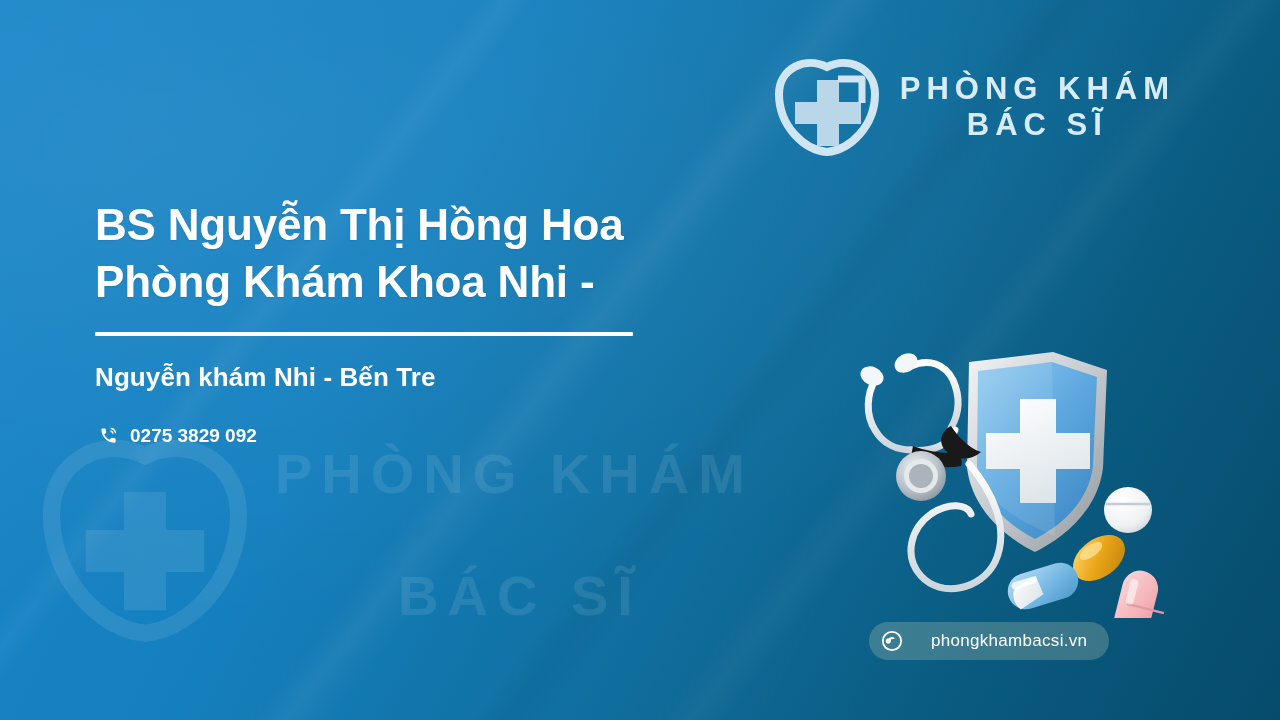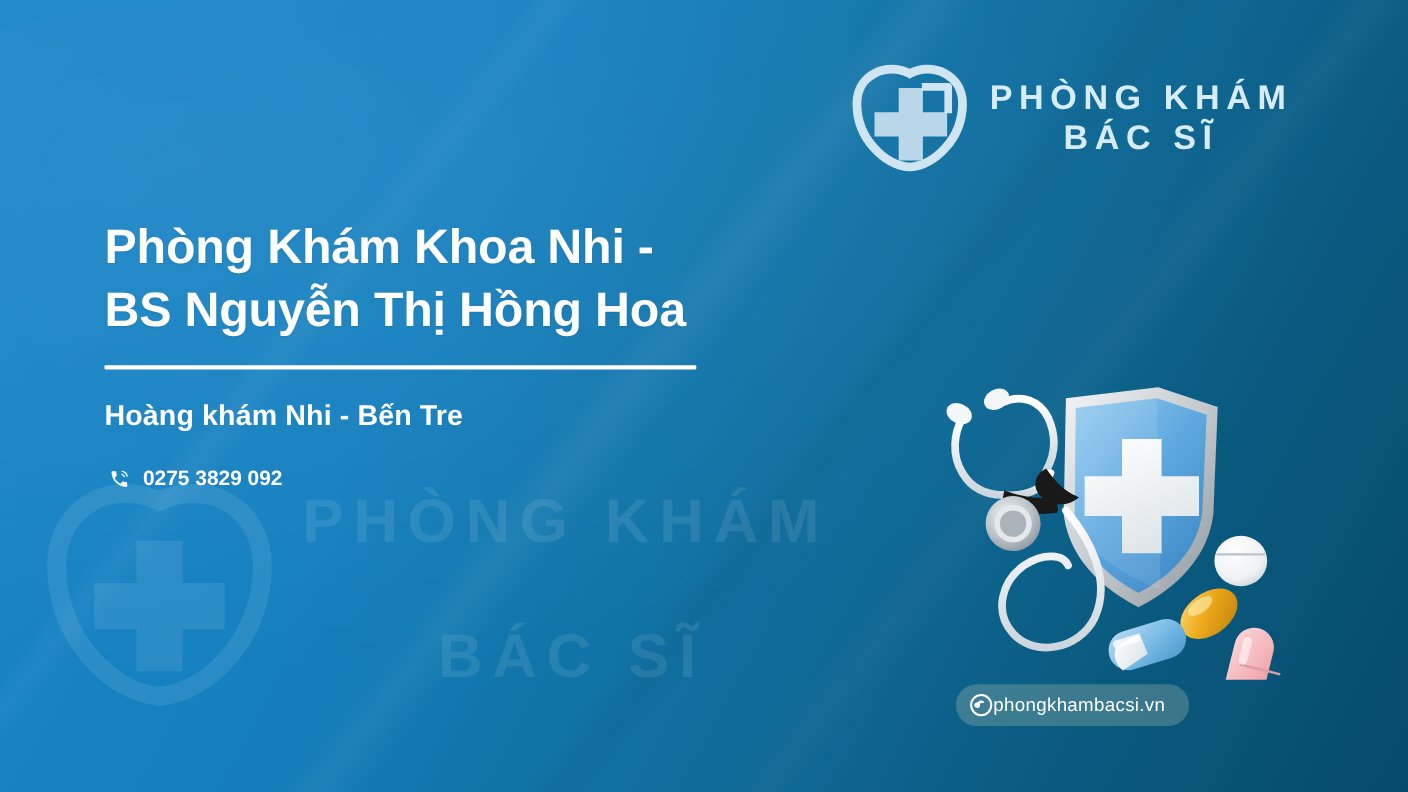--- a/index.html
+++ b/index.html
@@ -165,8 +165,8 @@
   <div class="content">
 
     <h1 class="title">
+      <span class="line">BS Nguyễn Thị Hồng Hoa</span>
       <span class="line">Phòng Khám Khoa Nhi -</span>
-      <span class="line">BS Nguyễn Thị Hồng Hoa</span>
     </h1>
 
     <div class="divider"></div>

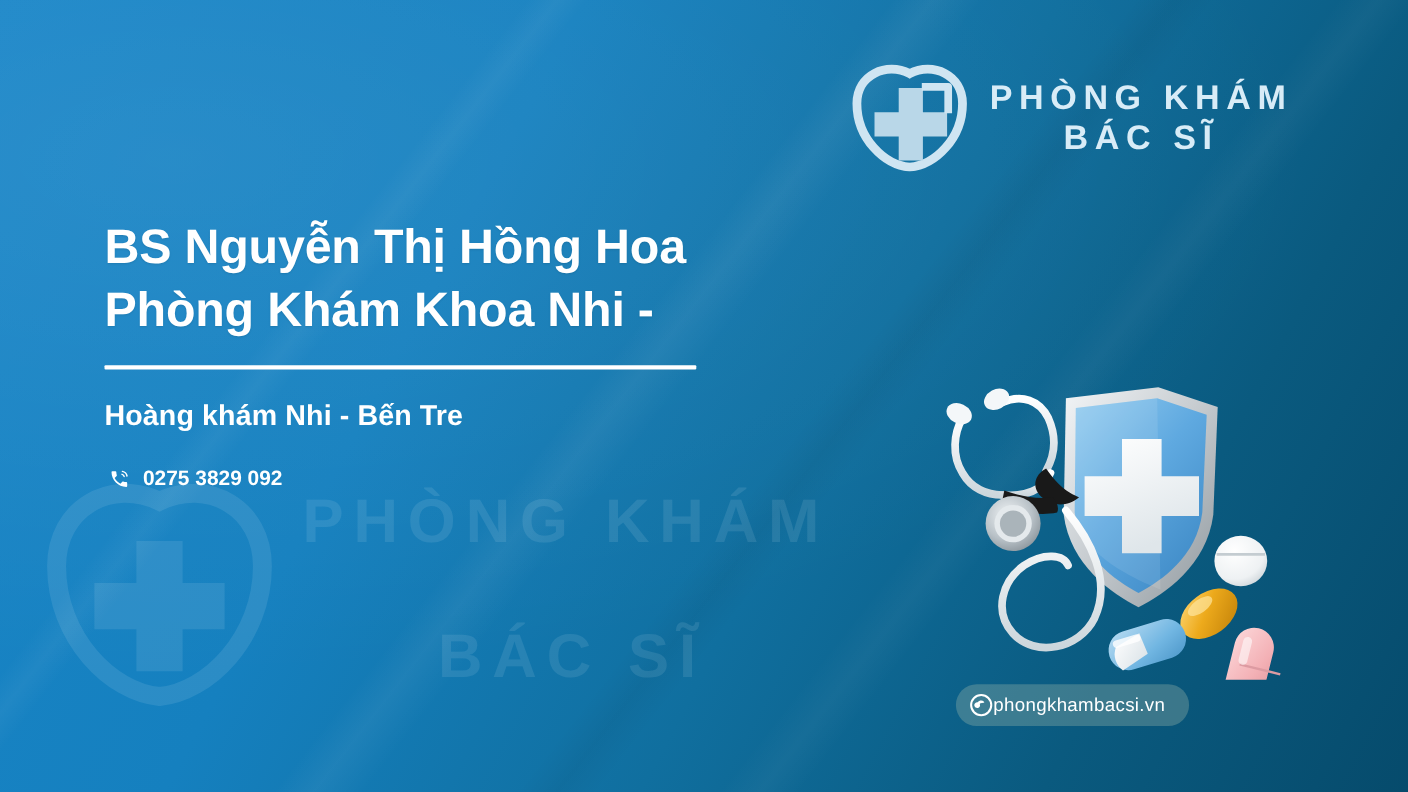--- a/index.html
+++ b/index.html
@@ -171,7 +171,7 @@
 
     <div class="divider"></div>
 
-    <div class="subtitle">Hoàng khám Nhi - Bến Tre</div>
+    <div class="subtitle">Nguyễn khám Nhi - Bến Tre</div>
 
     <div class="contact">
 

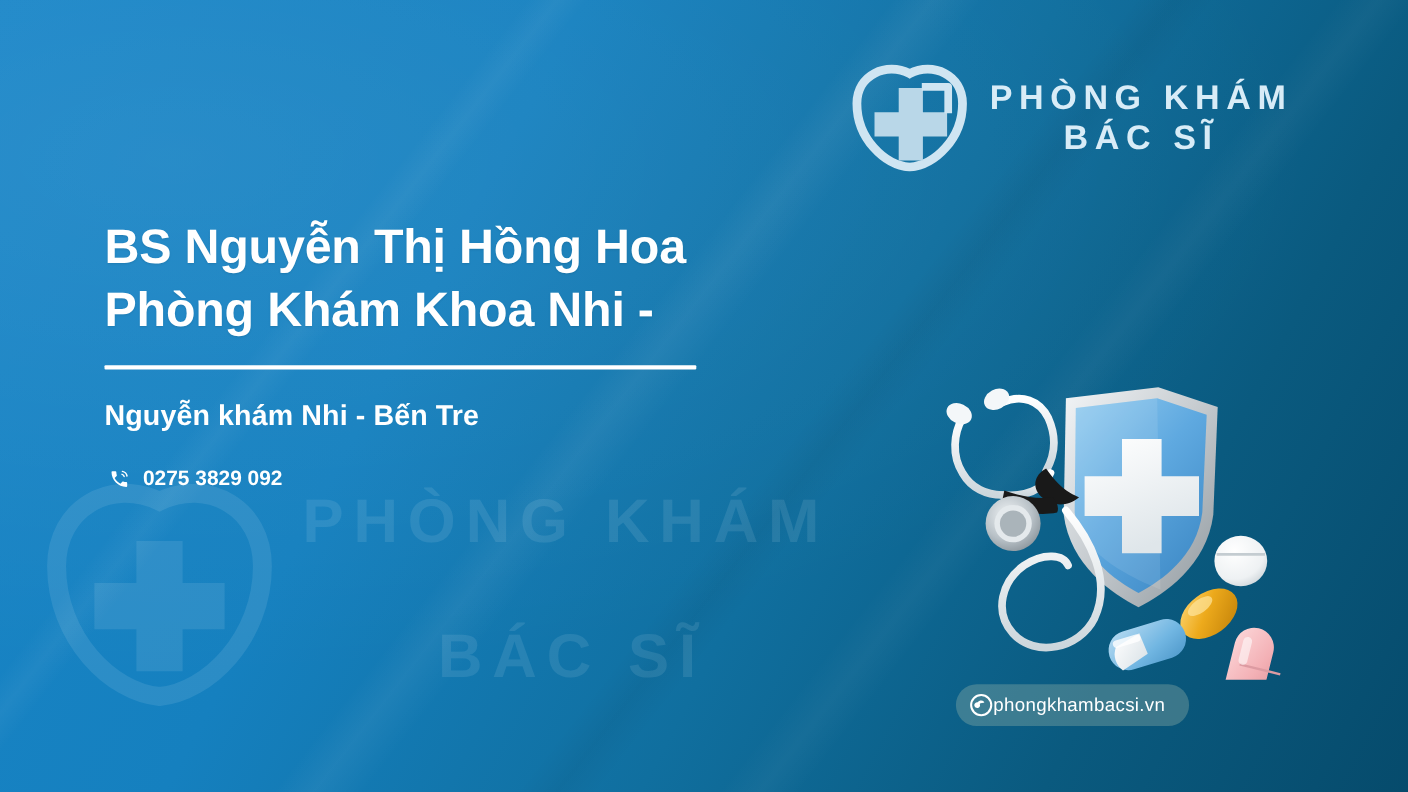--- a/index.html
+++ b/index.html
@@ -125,7 +125,7 @@
     color:#ffffff;
     font-size:17px;
     letter-spacing:0.3px;
-    padding-left:0;
+    padding-left:28px;
     white-space:nowrap;
   }
 </style>

